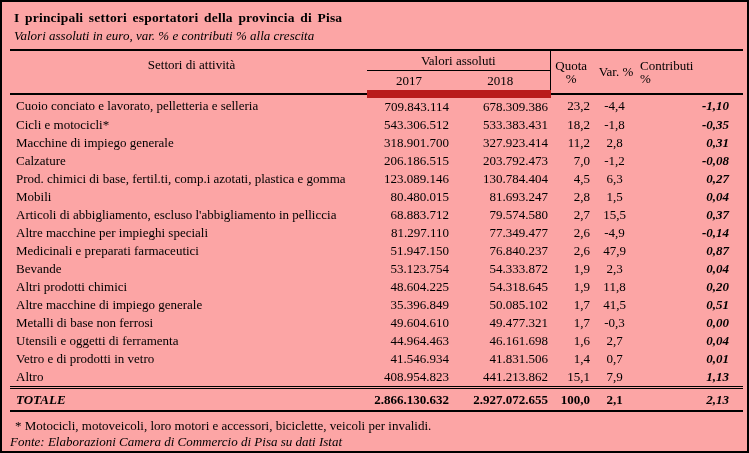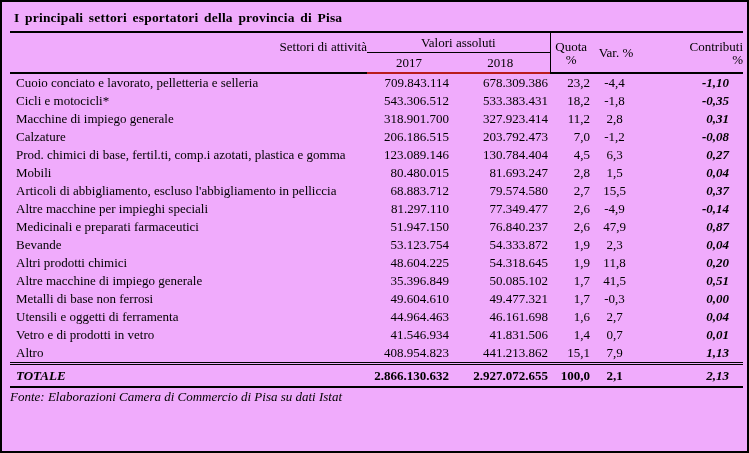--- a/index.html
+++ b/index.html
@@ -5,7 +5,7 @@
   html, body { margin:0; padding:0; background:#fff; }
   .page {
     width:749px; height:453px; box-sizing:border-box;
-    border:2px solid #000; background:#f0abfc; color:#000;
+    border:2px solid #000; background:#fca5a5; color:#000;
     font-family:"Liberation Serif", serif;
     position:relative; overflow:hidden;
   }

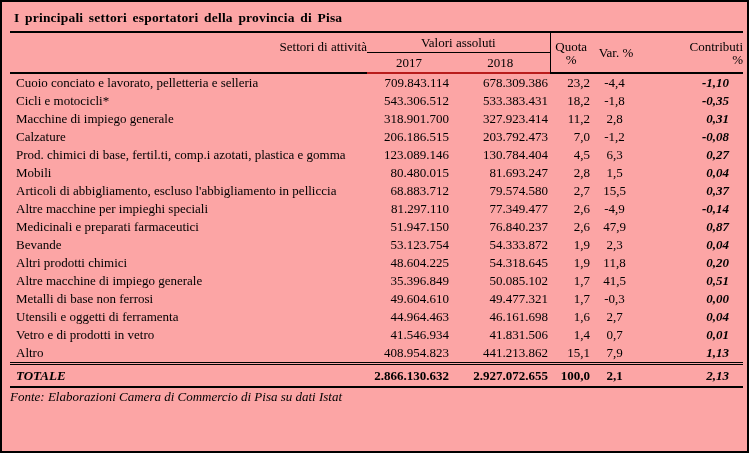--- a/index.html
+++ b/index.html
@@ -72,6 +72,7 @@
 <div class="page">
 
   <div class="title">I principali settori esportatori della provincia di Pisa</div>
+  <div class="subtitle">Valori assoluti in euro, var. % e contributi % alla crescita</div>
 
   <table class="main">
     <colgroup>

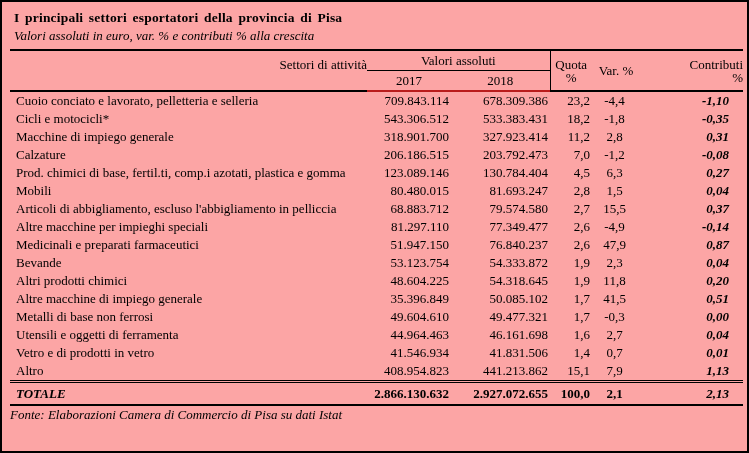--- a/index.html
+++ b/index.html
@@ -32,7 +32,7 @@
 
   thead th { font-weight:normal; padding:0; }
   th.h-sector {
-    text-align:right; vertical-align:top;
+    text-align:center; vertical-align:top;
     padding:6px 0 0 6px; border-bottom:2px solid #000;
   }
   th.h-valori {

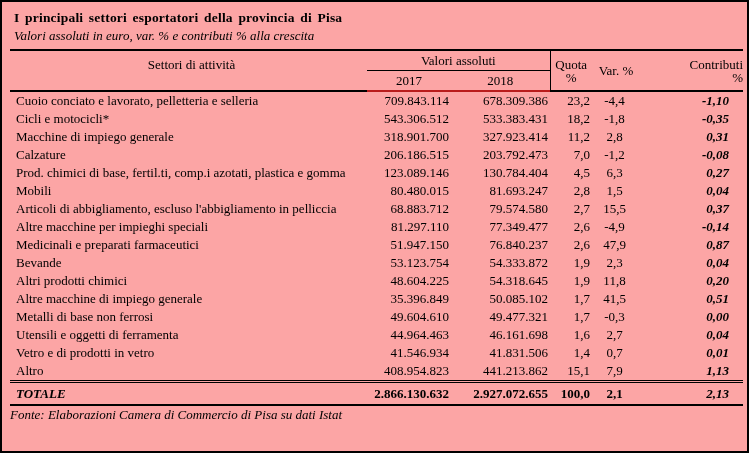--- a/index.html
+++ b/index.html
@@ -46,7 +46,7 @@
     line-height:13px;
   }
   th.h-var { text-align:center; vertical-align:middle; border-bottom:2px solid #000; }
-  th.h-contrib { text-align:right; vertical-align:middle; border-bottom:2px solid #000; line-height:13px; }
+  th.h-contrib { text-align:left; vertical-align:middle; border-bottom:2px solid #000; line-height:13px; }
   th .stack { display:block; }
 
   tbody td { height:18px; line-height:18px; padding:0; white-space:nowrap; overflow:hidden; }

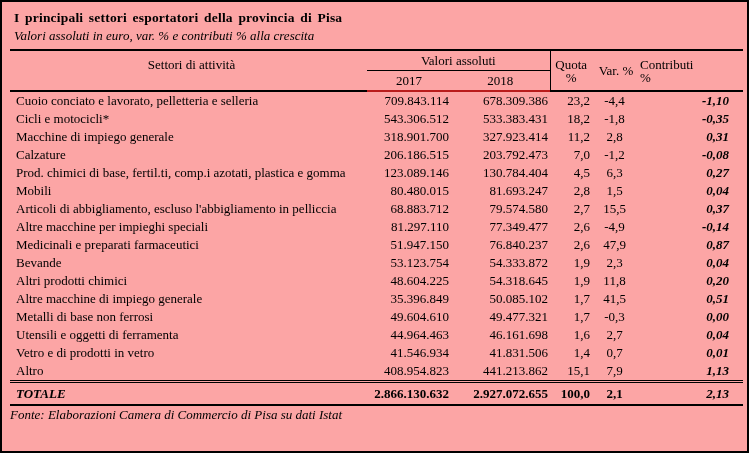--- a/index.html
+++ b/index.html
@@ -39,7 +39,7 @@
     text-align:center; height:19px; vertical-align:middle;
     border-bottom:1px solid #000;
   }
-  th.h-year { text-align:center; height:19px; border-bottom:2px solid #b91c1c; }
+  th.h-year { text-align:center; height:19px; border-bottom:8px solid #b91c1c; }
   th.h-quota {
     text-align:center; vertical-align:middle;
     border-left:1px solid #000; border-bottom:2px solid #000;

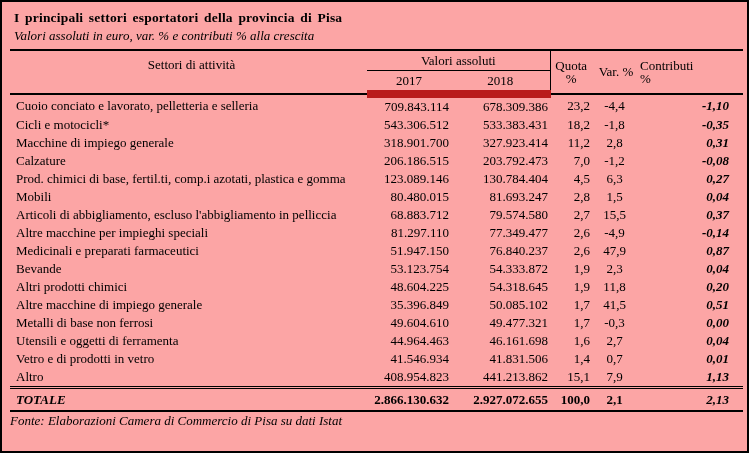--- a/index.html
+++ b/index.html
@@ -259,6 +259,7 @@
     </tfoot>
   </table>
 
+  <div class="fn-note">* Motocicli, motoveicoli, loro motori e accessori, biciclette, veicoli per invalidi.</div>
   <div class="fn-source">Fonte: Elaborazioni Camera di Commercio di Pisa su dati Istat</div>
 
 </div>

